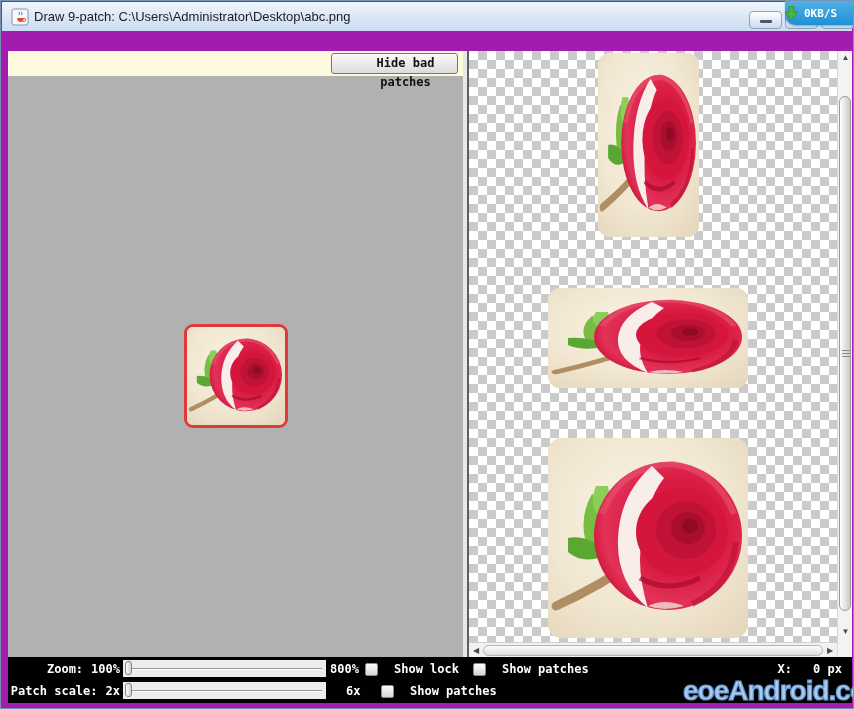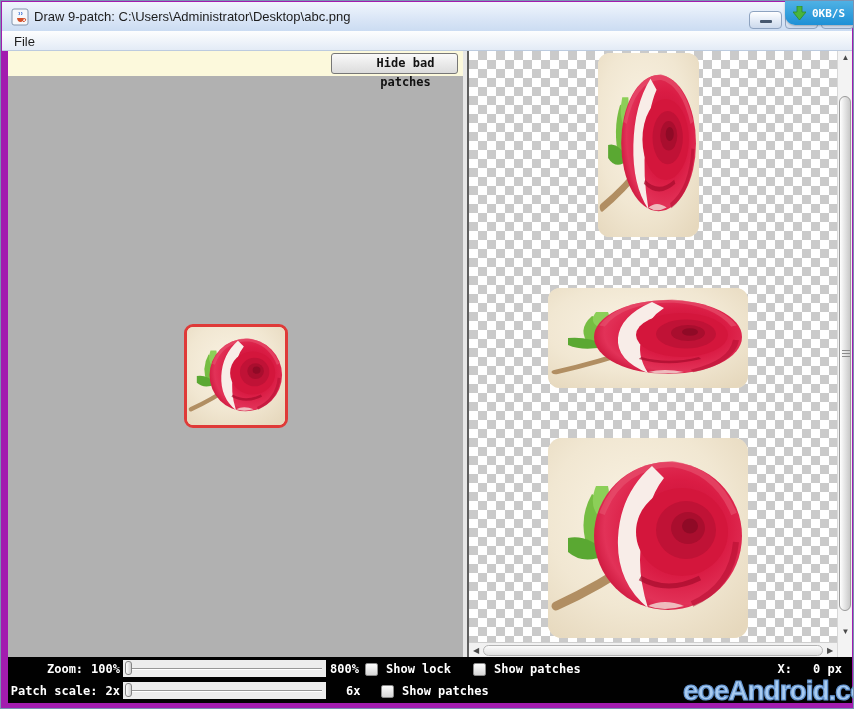--- a/index.html
+++ b/index.html
@@ -21,7 +21,7 @@
   
   .dl-badge { position:absolute; top:0; right:0; width:68px; height:24px; z-index:20;
     background:linear-gradient(#4fb1e4,#1e90d6); border-bottom-left-radius:10px;
-    display:flex; align-items:center; padding-left:8px; gap:6px; box-shadow:0 1px 2px rgba(0,0,0,.25); }
+    display:flex; align-items:center; gap:6px; box-shadow:0 1px 2px rgba(0,0,0,.25); }
   .dl-badge .speed { color:#fff; font-family:"DejaVu Sans Mono",monospace; font-size:11px; font-weight:bold; }
 
   

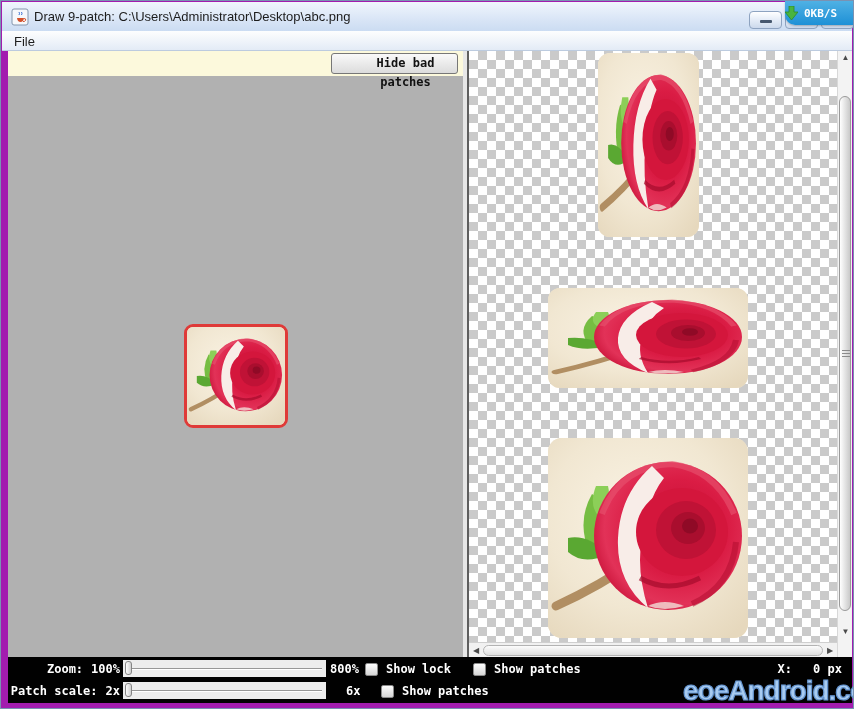--- a/index.html
+++ b/index.html
@@ -152,9 +152,6 @@
     <span class="speed">0KB/S</span>
   </div>
 
-  <div class="menubar">
-    <span class="menu-item">File</span>
-  </div>
 
   <div class="left-pane">
     <div class="info-bar">

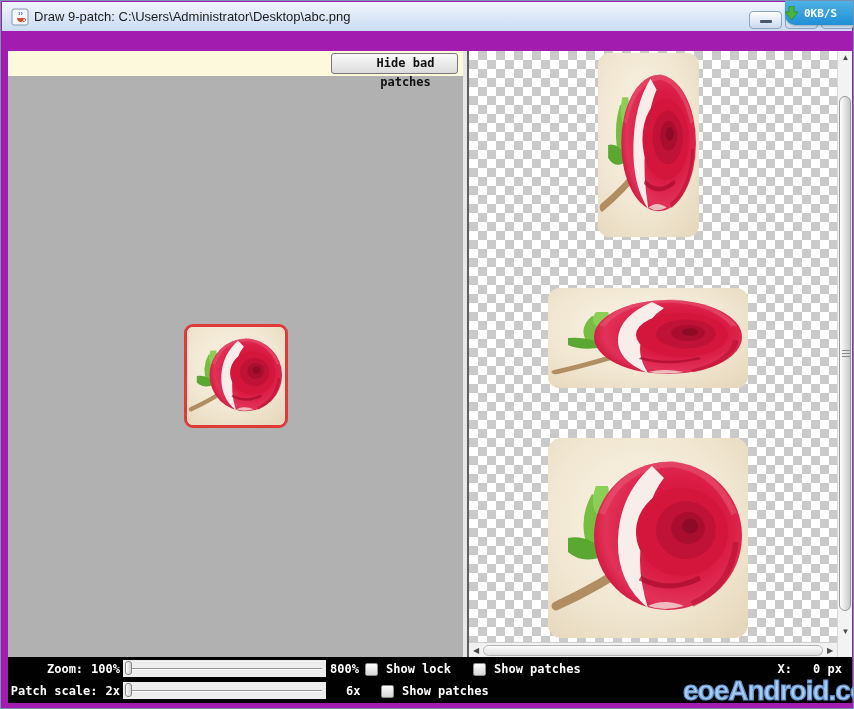--- a/index.html
+++ b/index.html
@@ -75,7 +75,7 @@
     background:linear-gradient(90deg,#fdfdfd,#cfcfcf); }
   .s1 { top:3px; } .s2 { top:25px; }
   .maxlbl { position:absolute; left:322px; }
-  .chk { position:absolute; display:flex; align-items:center; gap:8px; }
+  .chk { position:absolute; display:flex; align-items:center; gap:16px; }
   .chk .box { width:13px; height:13px; border:1px solid #8a8a8a; border-radius:2px; background:linear-gradient(#fdfdfd,#d6d6d6); }
   .c1 { left:357px; } .c2 { left:465px; }
   .coord { position:absolute; right:10px; top:5px; display:flex; gap:12px; }

